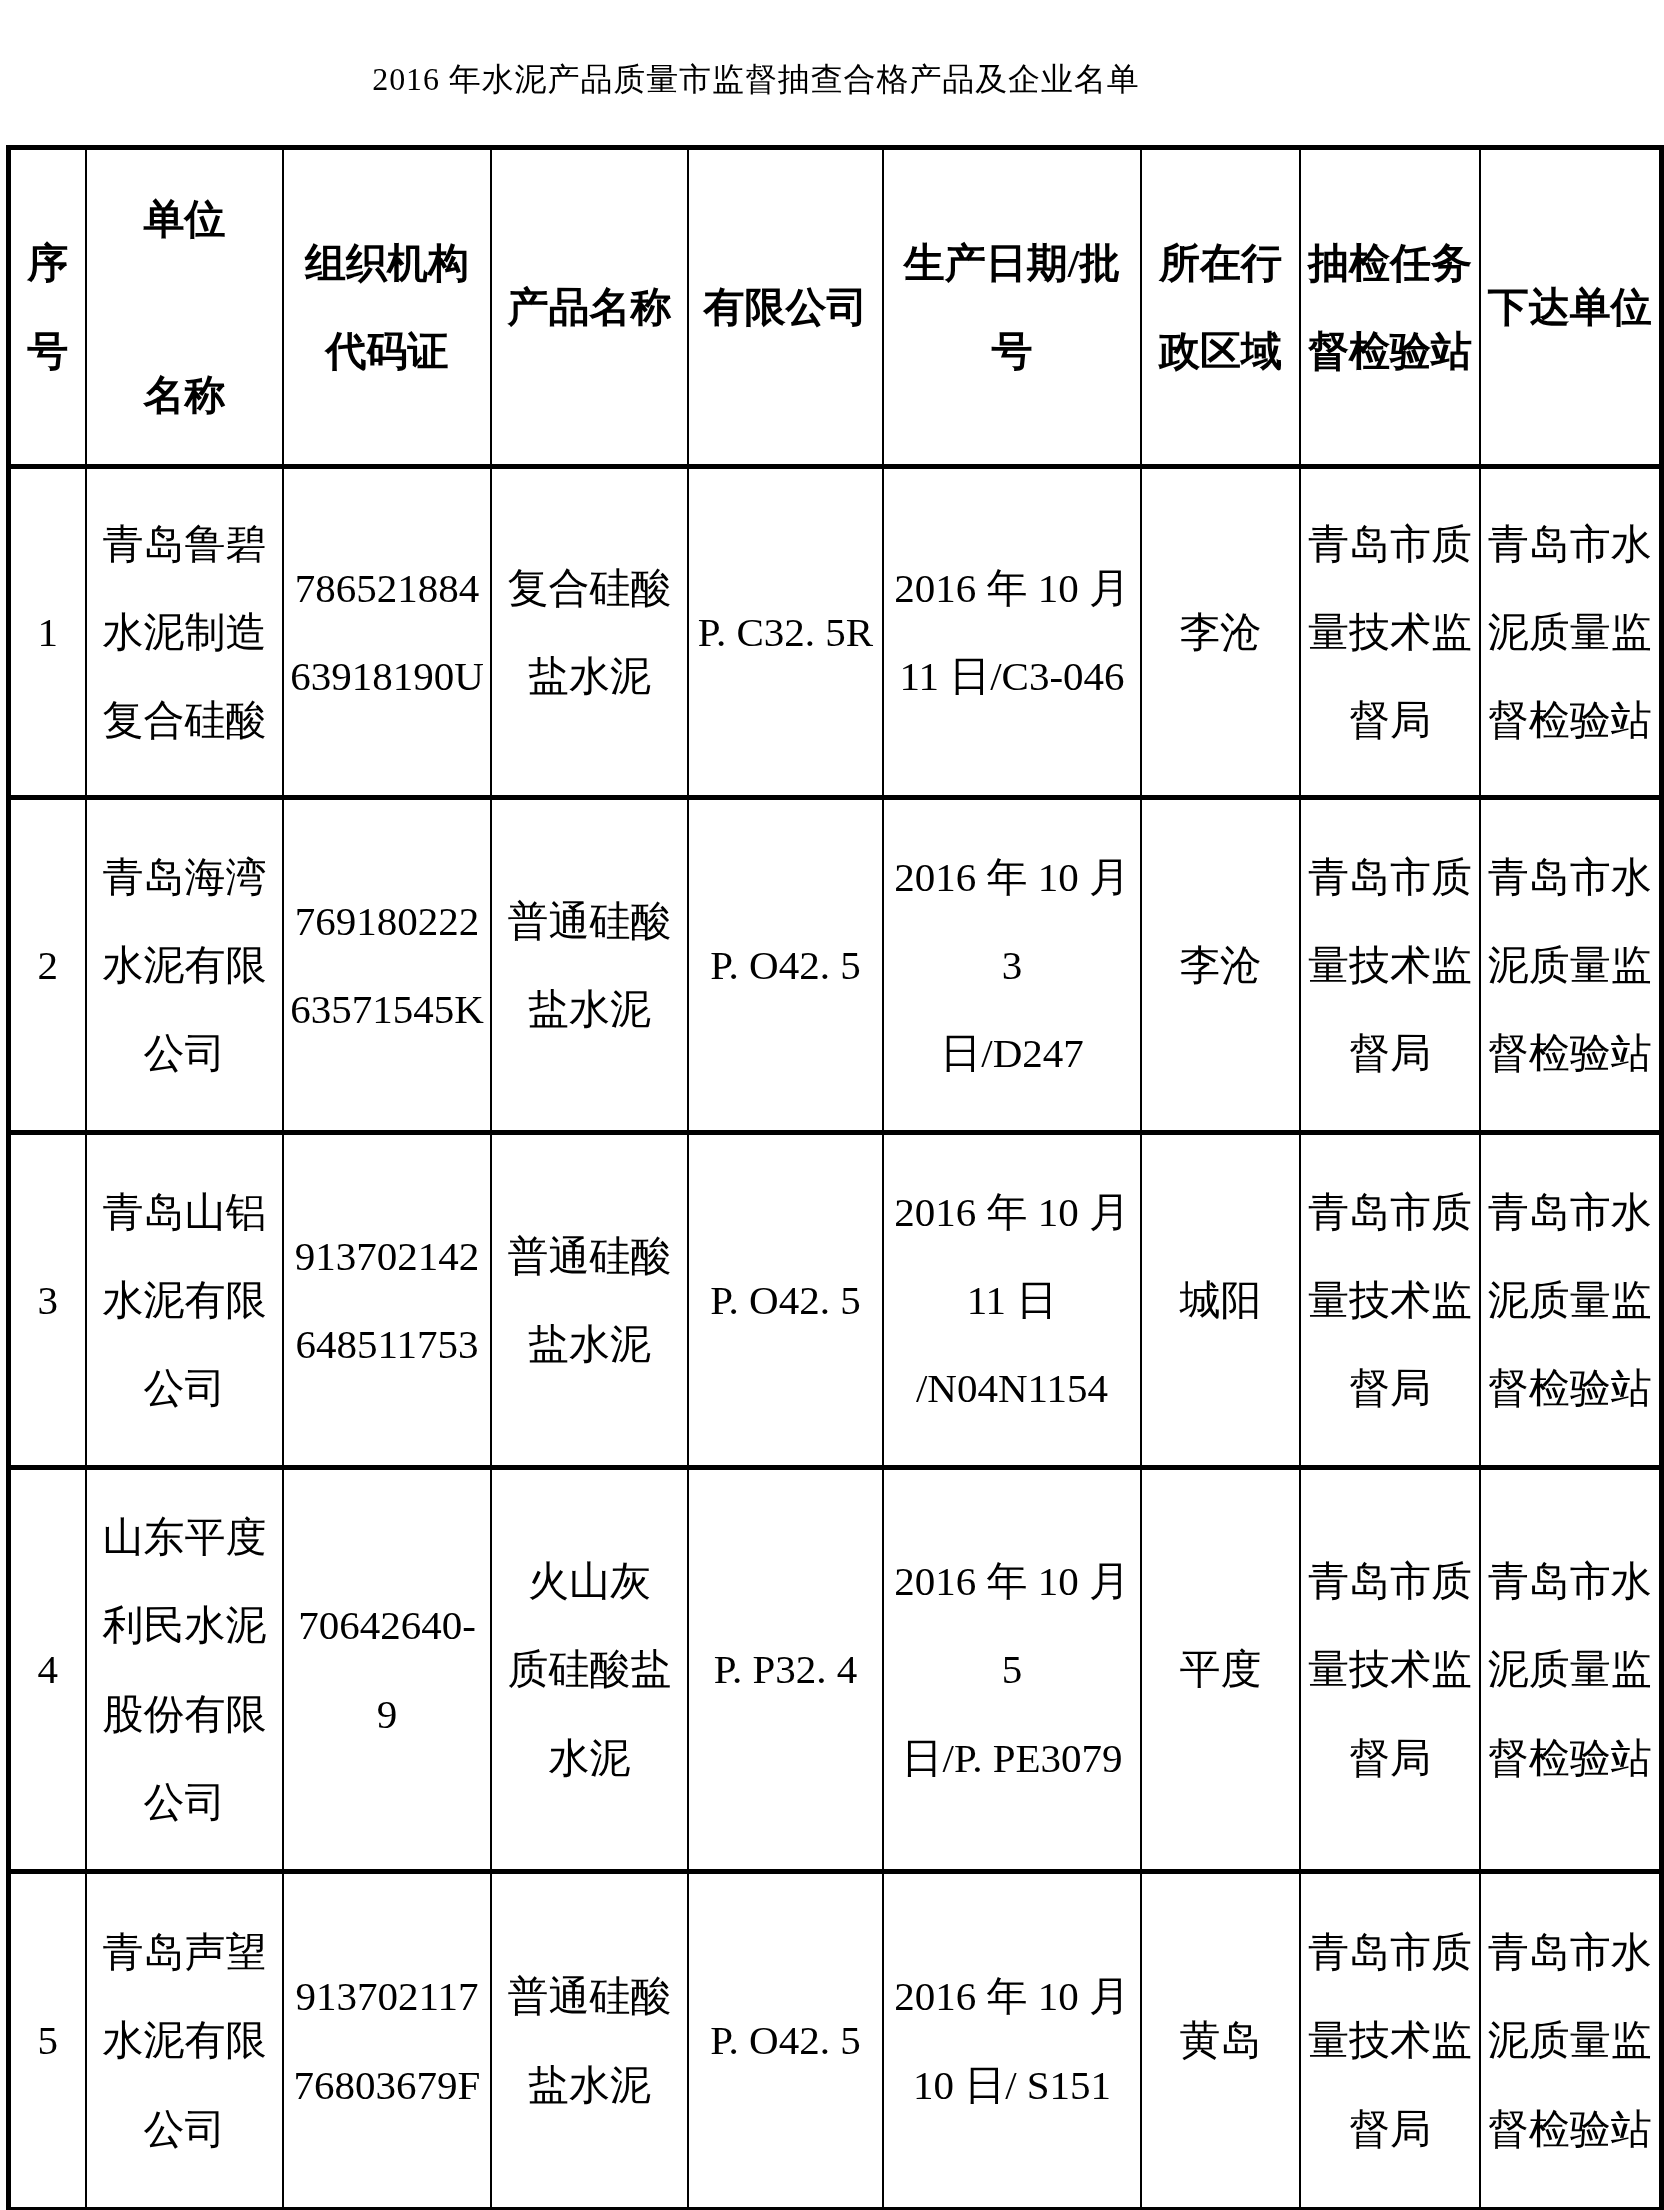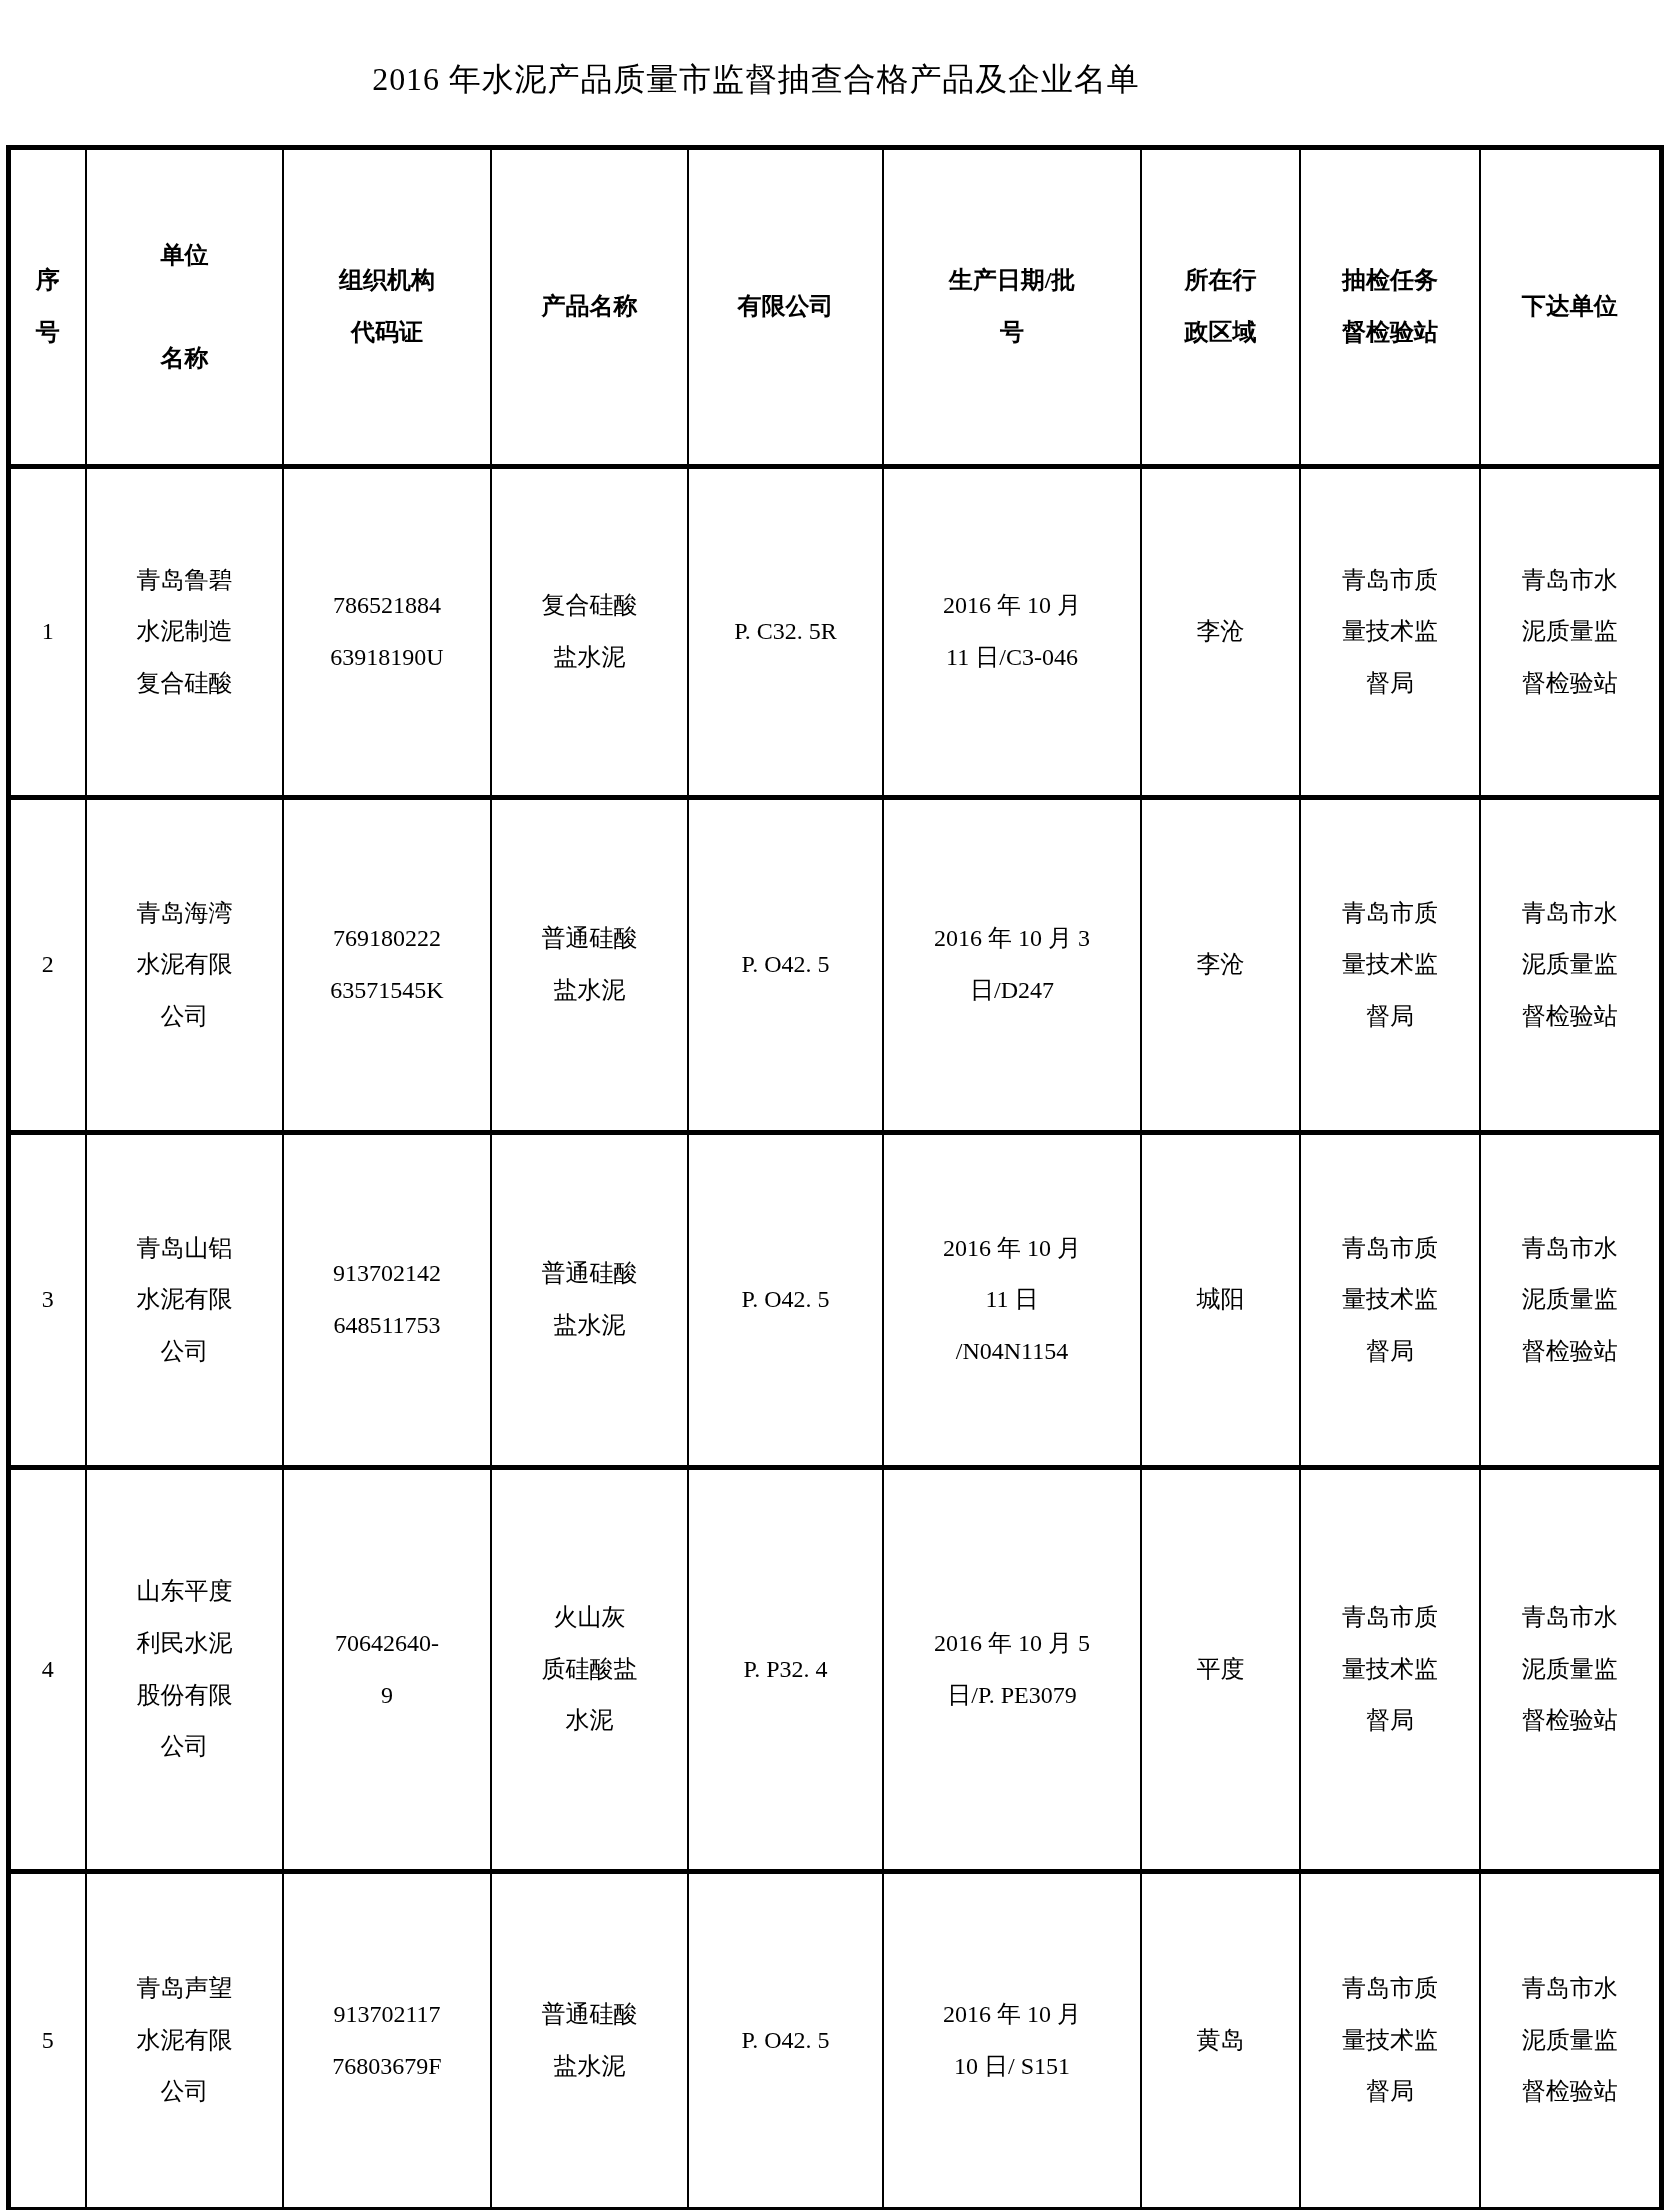--- a/index.html
+++ b/index.html
@@ -47,7 +47,7 @@
     text-align: center;
     vertical-align: middle;
     padding: 0 5.5px;
-    font-size: 24px;
+    font-size: 41px;
     line-height: 2.15;
     white-space: pre-line;
     font-weight: normal;

